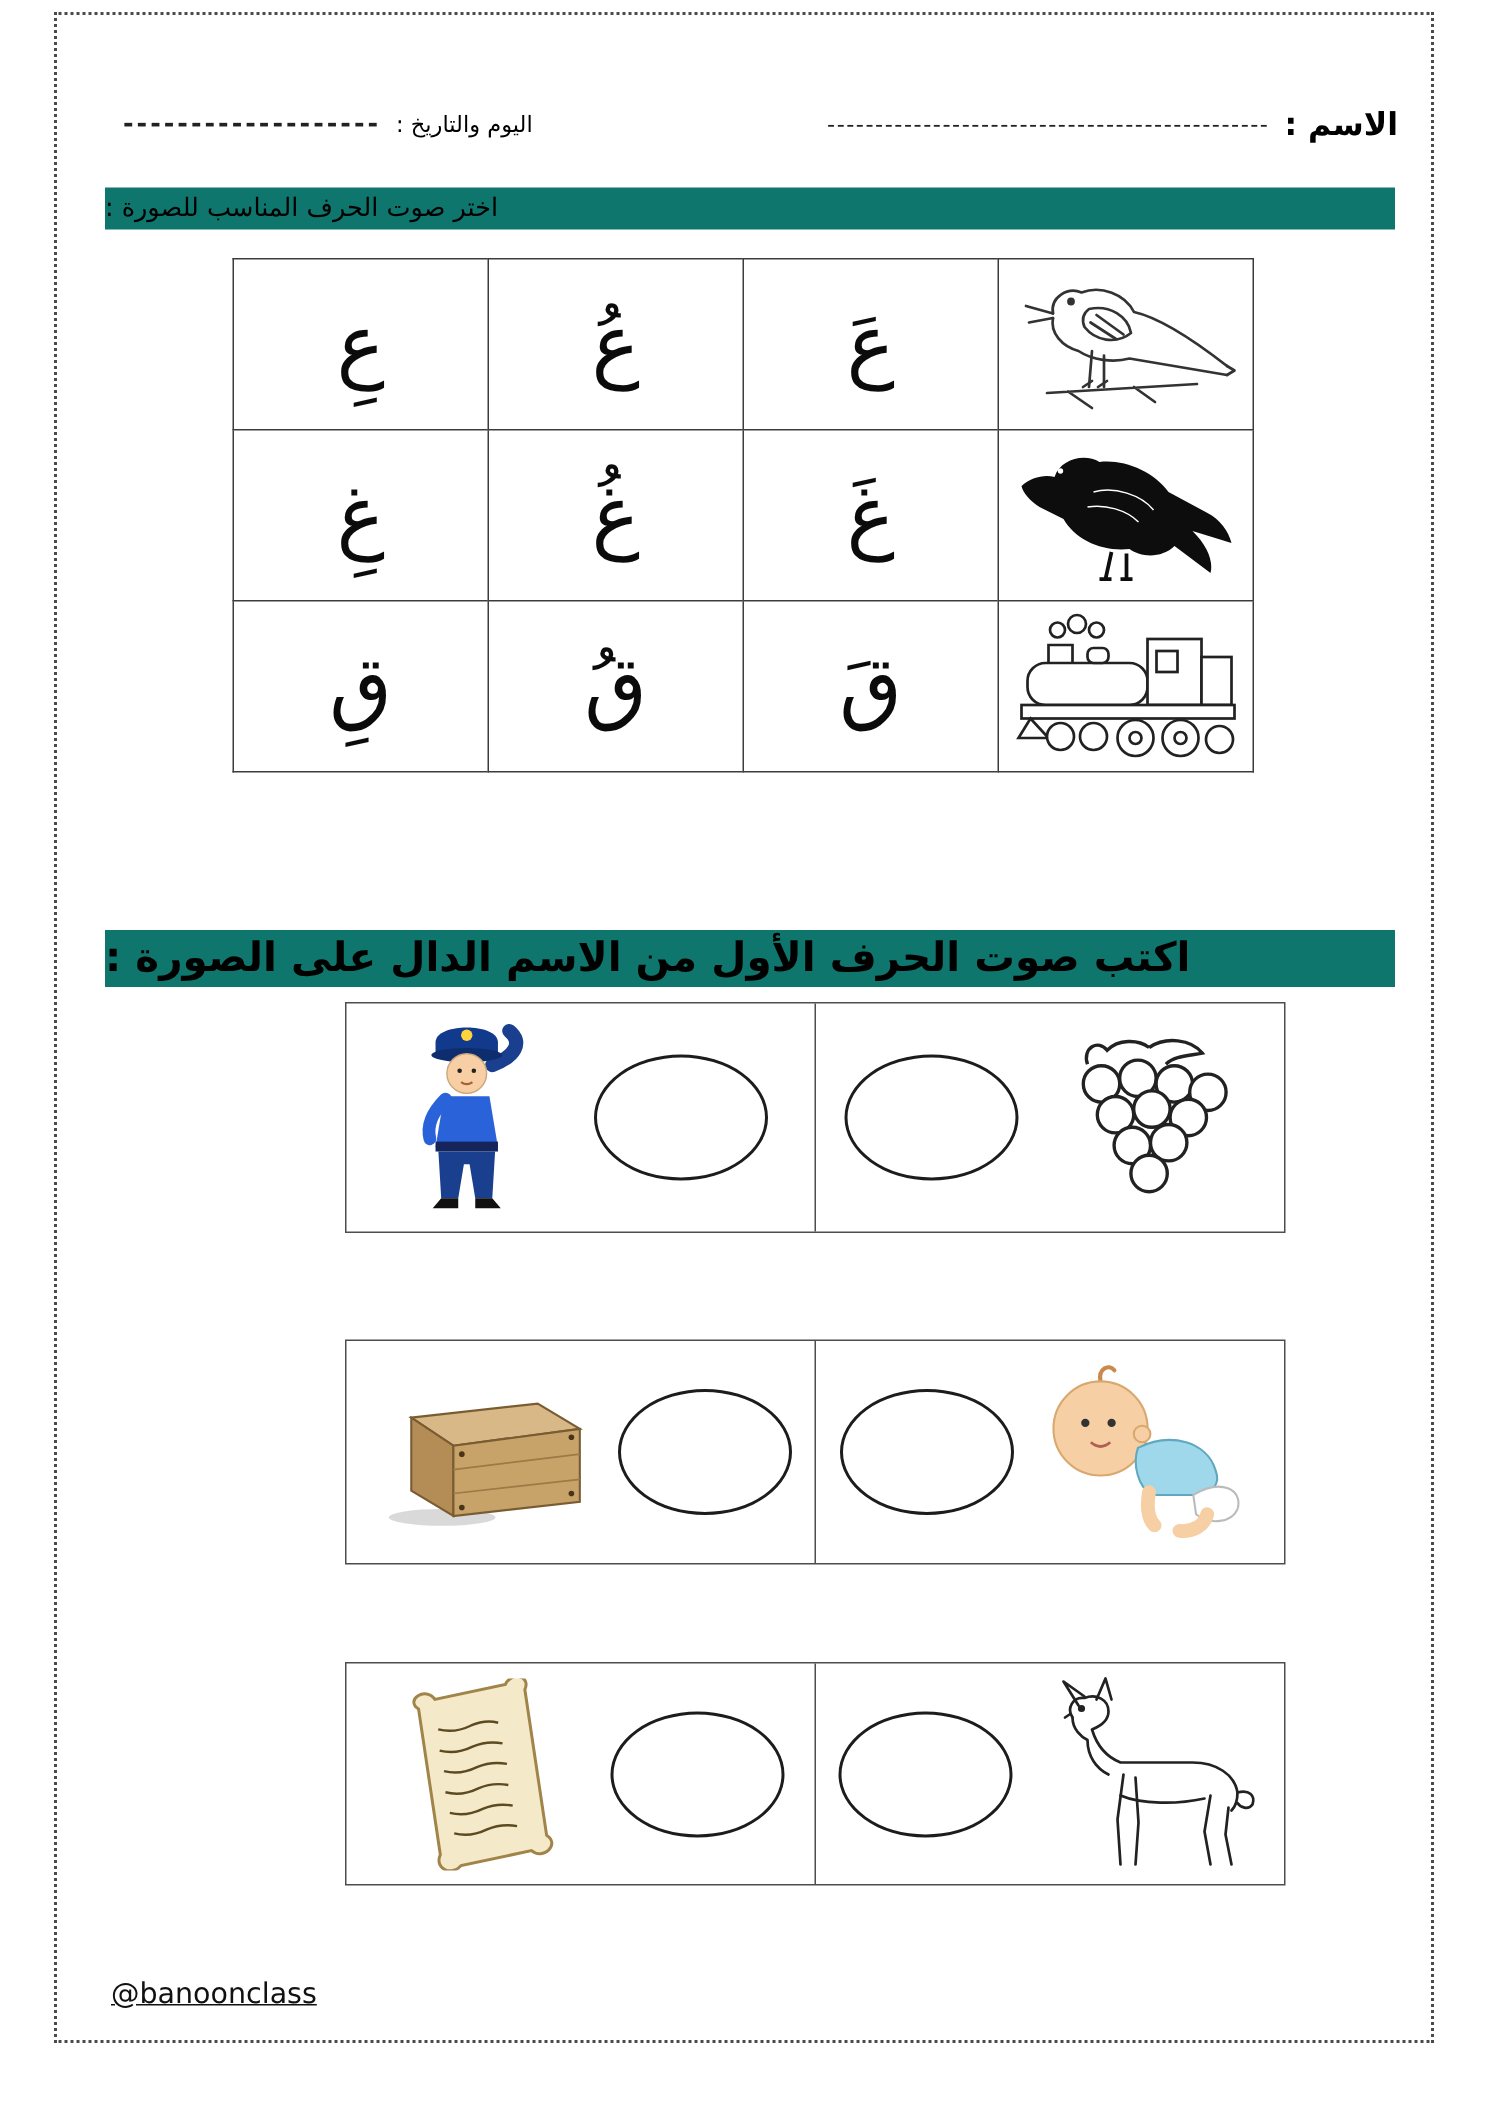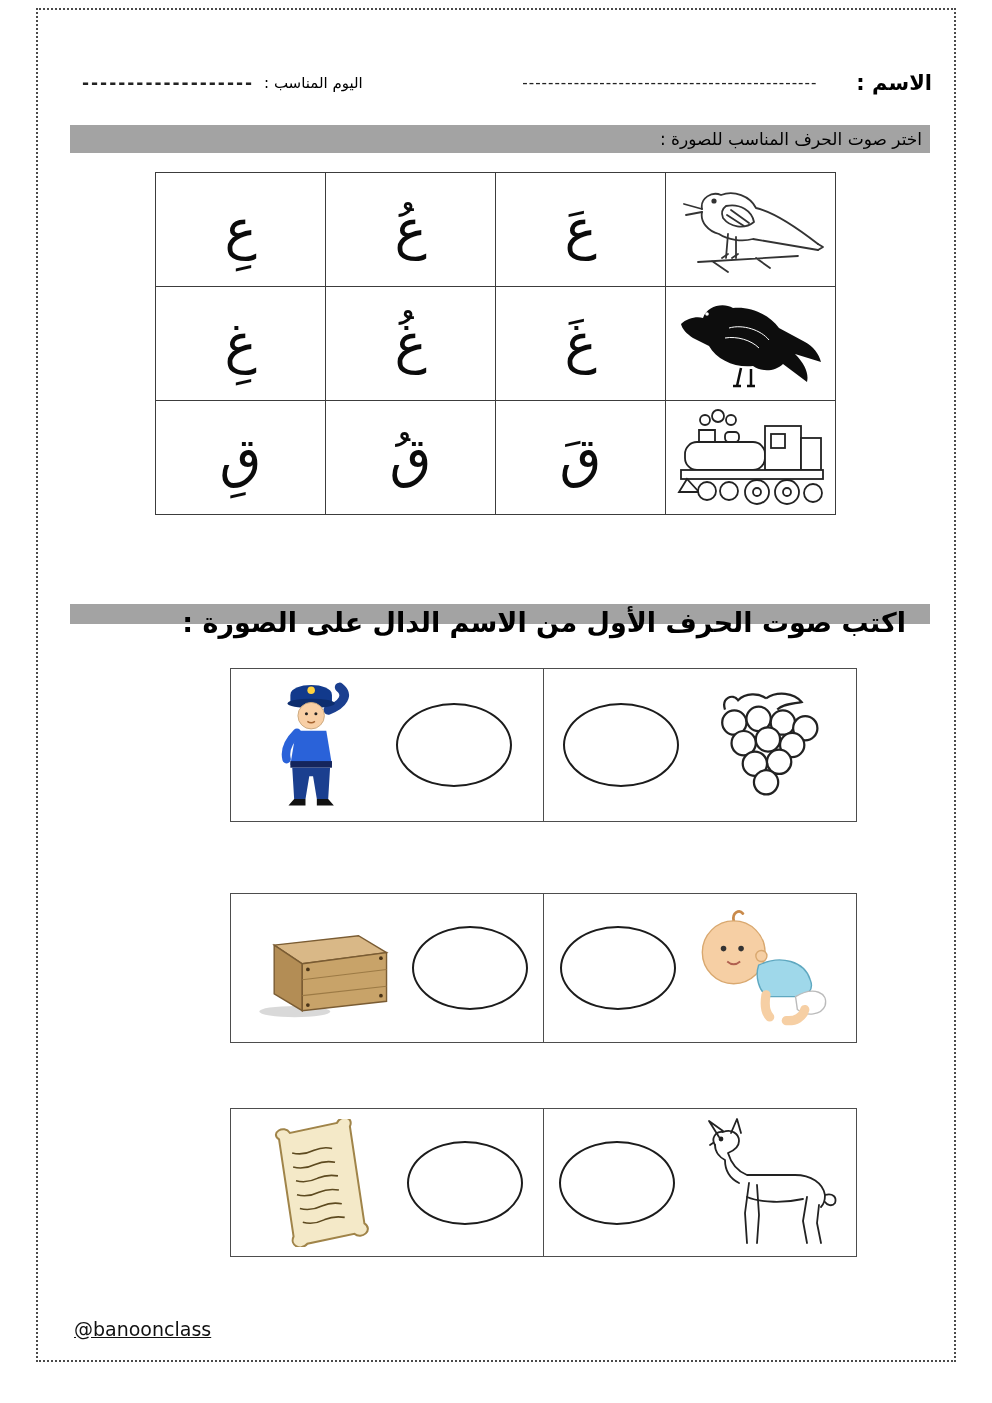--- a/index.html
+++ b/index.html
@@ -71,7 +71,7 @@
   <div class="header" dir="rtl">
     <span class="name-label">الاسم :</span>
     <span class="name-line">----------------------------------------------</span>
-    <span class="date-label">اليوم المناسب :</span>
+    <span class="date-label">اليوم والتاريخ :</span>
     <span class="date-line">-------------------</span>
   </div>
 

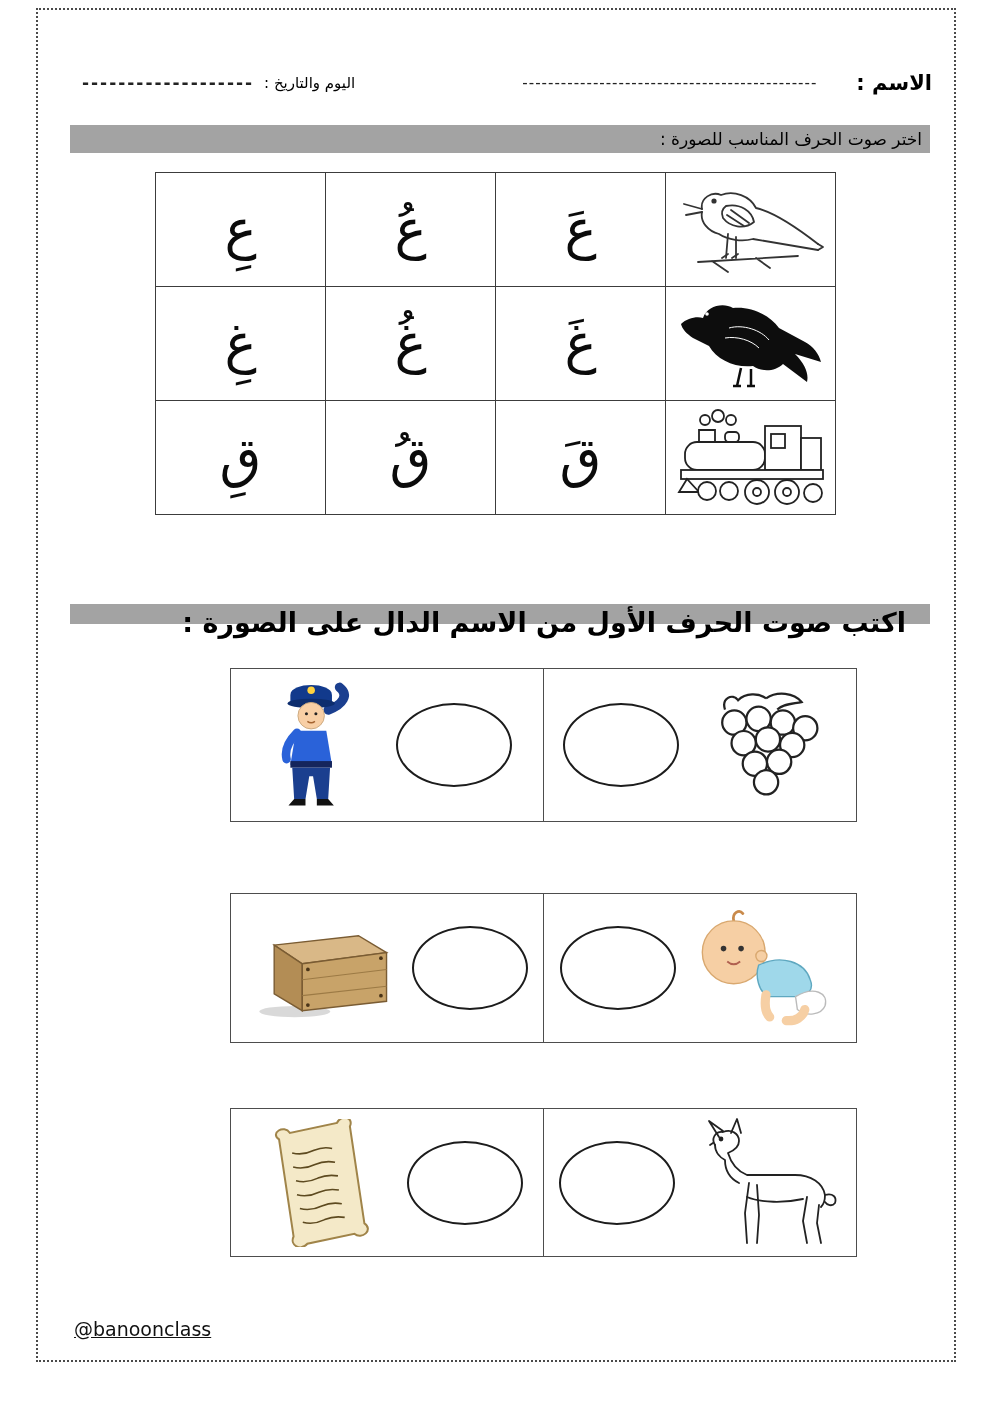--- a/index.html
+++ b/index.html
@@ -21,7 +21,7 @@
     position:absolute;top:66px;left:82px;right:60px;height:34px;
     display:flex;align-items:center;gap:10px;
   }
-  .name-label{font-size:21px;font-weight:bold;white-space:nowrap;margin-left:29px;}
+  .name-label{font-size:21px;font-weight:bold;white-space:nowrap;}
   .name-line{font-size:15px;letter-spacing:1px;overflow:hidden;white-space:nowrap;flex:1;text-align:right;color:#222;}
   .date-label{font-size:15px;white-space:nowrap;}
   .date-line{font-size:17px;font-weight:bold;letter-spacing:2px;white-space:nowrap;color:#222;}

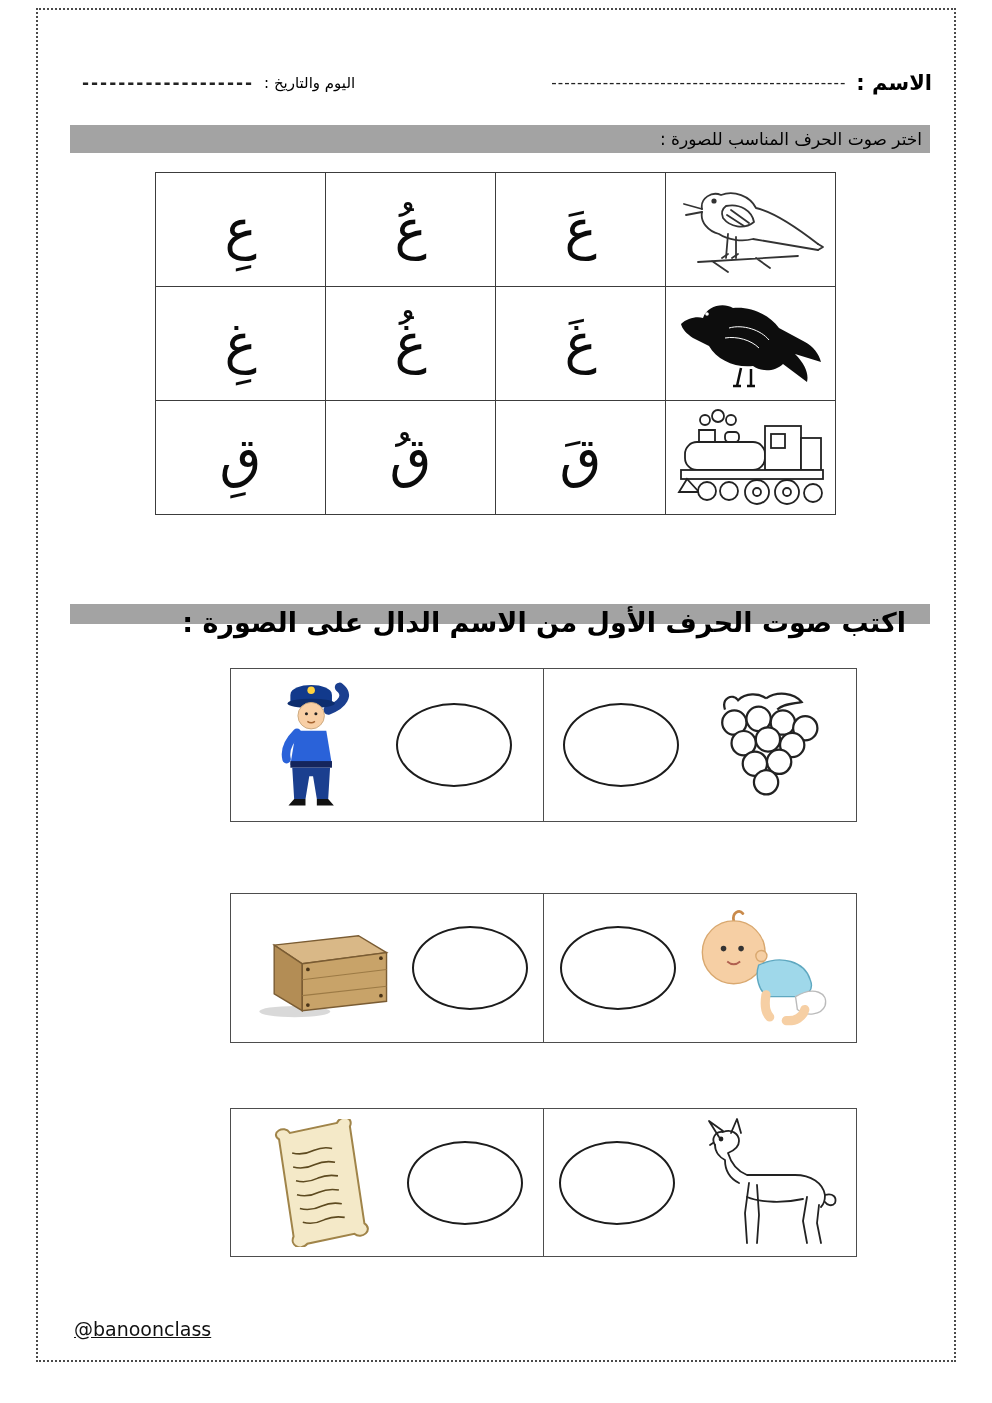--- a/index.html
+++ b/index.html
@@ -27,8 +27,8 @@
   .date-line{font-size:17px;font-weight:bold;letter-spacing:2px;white-space:nowrap;color:#222;}
   
   .bar{
-    position:absolute;left:70px;width:860px;background:#a3a3a3;
-    direction:rtl;text-align:right;
+    position:absolute;left:70px;width:860px;background:#0f766e;
+    direction:rtl;text-align:left;
   }
   .bar1{top:125px;height:28px;line-height:28px;font-size:17px;padding-right:8px;box-sizing:border-box;}
   .bar2{top:604px;height:20px;line-height:38px;font-size:27px;font-weight:bold;padding-right:24px;box-sizing:border-box;}

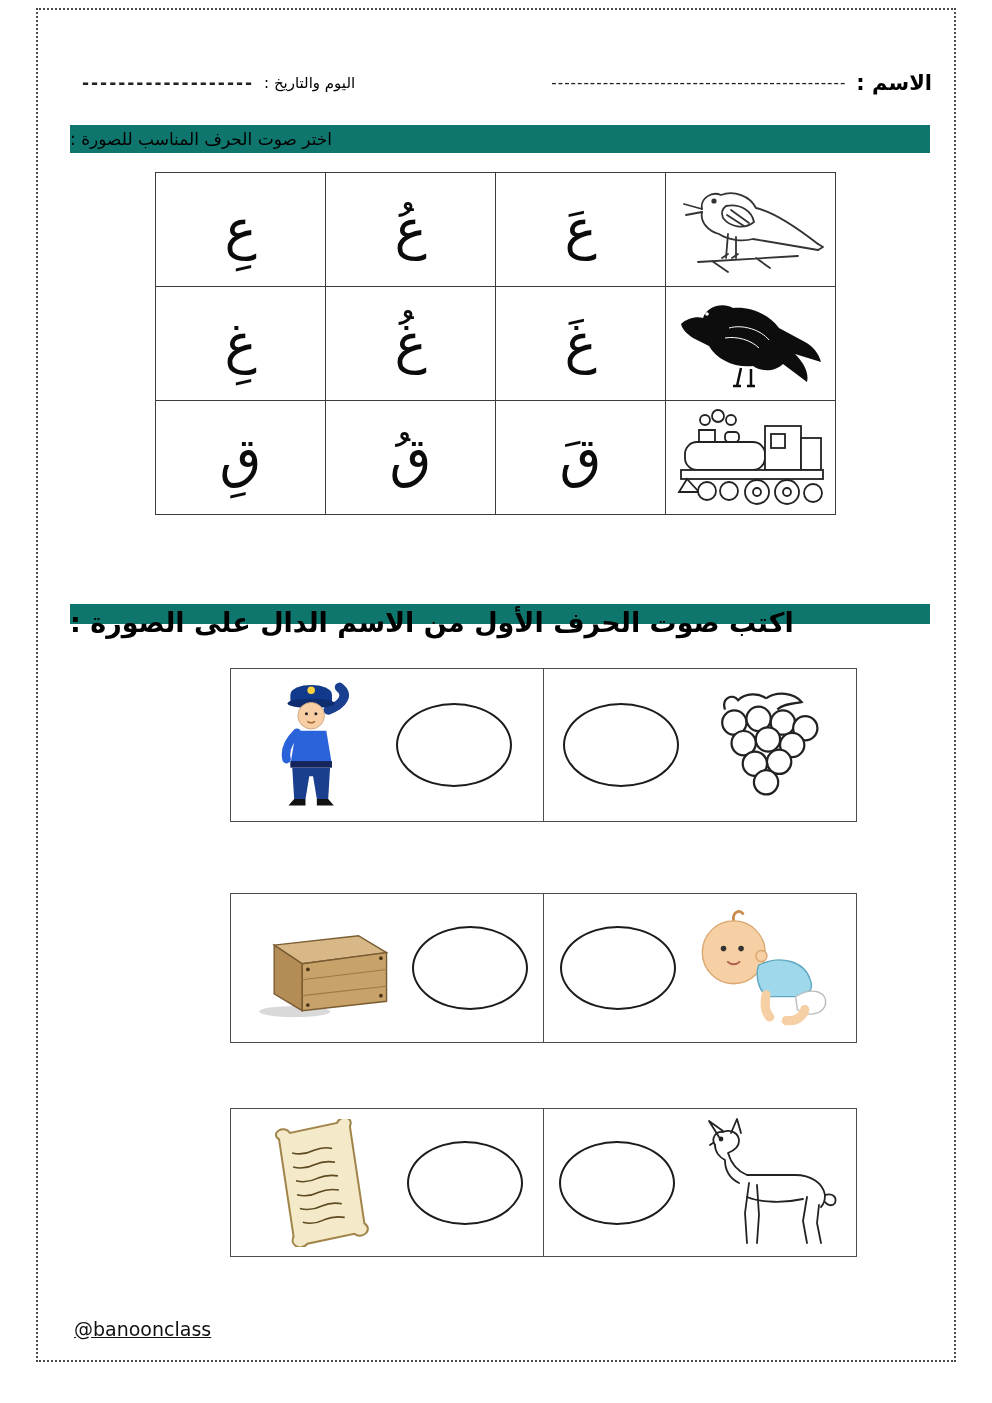--- a/index.html
+++ b/index.html
@@ -31,7 +31,7 @@
     direction:rtl;text-align:left;
   }
   .bar1{top:125px;height:28px;line-height:28px;font-size:17px;padding-right:8px;box-sizing:border-box;}
-  .bar2{top:604px;height:20px;line-height:38px;font-size:27px;font-weight:bold;padding-right:24px;box-sizing:border-box;}
+  .bar2{top:620px;height:38px;line-height:38px;font-size:27px;font-weight:bold;padding-right:24px;box-sizing:border-box;}
   
   .choice-table{
     position:absolute;top:172px;left:155px;

